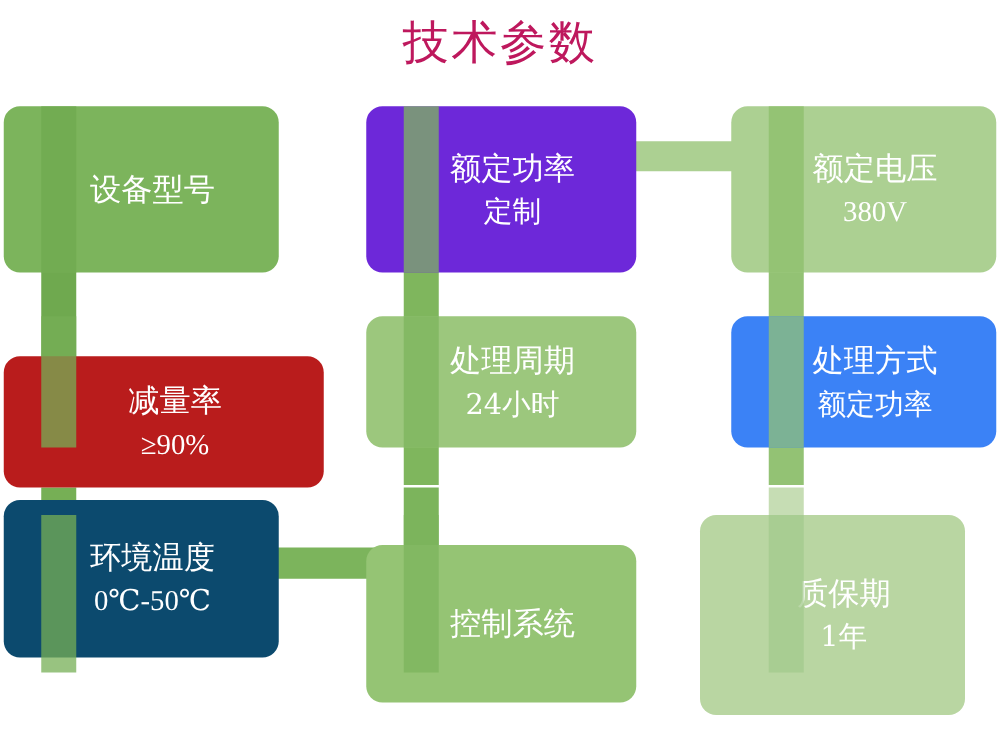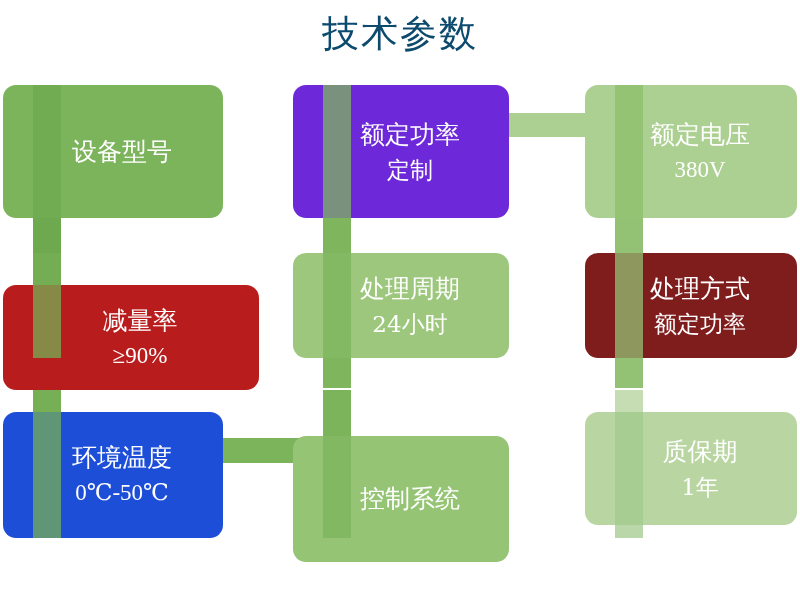--- a/index.html
+++ b/index.html
@@ -28,7 +28,7 @@
     text-align: center;
     font-size: 37px;
     line-height: 48px;
-    color: #0c4a6e;
+    color: #be185d;
     letter-spacing: 2px;
     font-family: "DejaVu Serif", "Liberation Serif", serif;
     font-weight: normal;

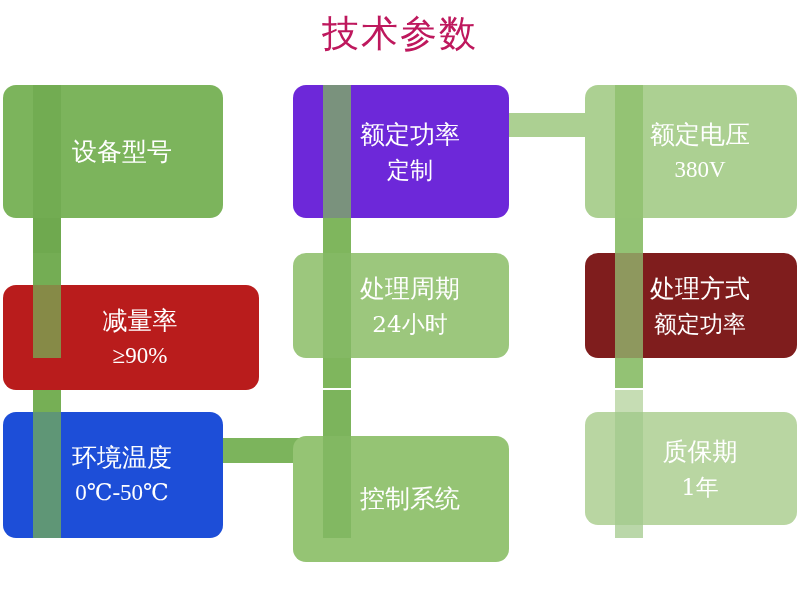--- a/index.html
+++ b/index.html
@@ -120,7 +120,7 @@
           <div class="card-value cjk">24小时</div>
         </div>
       </div>
-      <div class="card" style="left: 585px; top: 253px; width: 212px; height: 105px; background: #7f1d1d;">
+      <div class="card" style="left: 585px; top: 253px; width: 212px; height: 105px; background: #3b82f6;">
         <div class="card-text">
           <div class="card-label">处理方式</div>
           <div class="card-value cjk">额定功率</div>

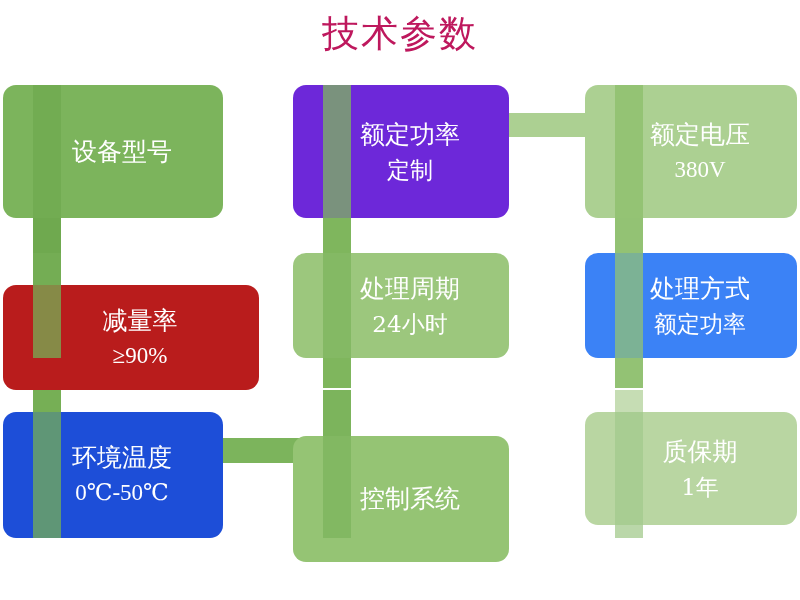--- a/index.html
+++ b/index.html
@@ -126,7 +126,7 @@
           <div class="card-value cjk">额定功率</div>
         </div>
       </div>
-      <div class="card" style="left: 3px; top: 412px; width: 220px; height: 126px; background: #1d4ed8;">
+      <div class="card" style="left: 3px; top: 400px; width: 220px; height: 126px; background: #0c4a6e;">
         <div class="card-text">
           <div class="card-label">环境温度</div>
           <div class="card-value">0℃-50℃</div>

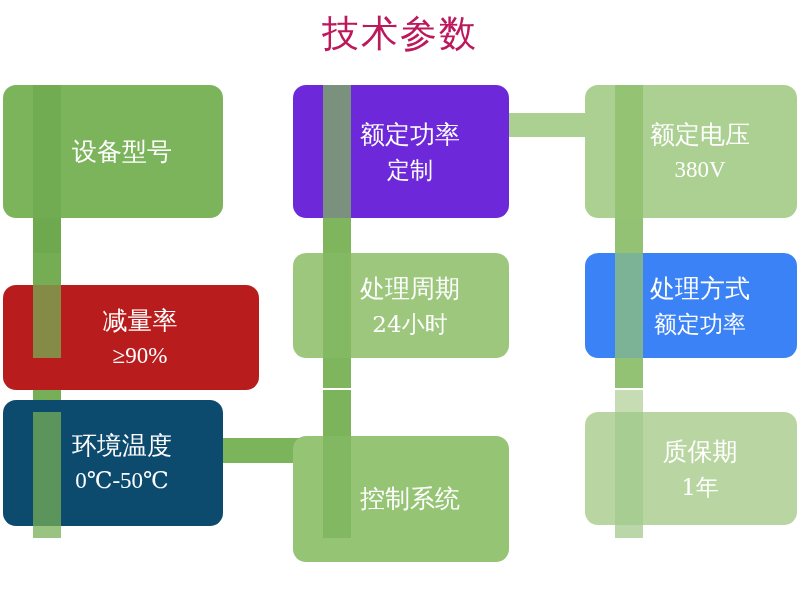--- a/index.html
+++ b/index.html
@@ -137,7 +137,7 @@
           <div class="card-label">控制系统</div>
         </div>
       </div>
-      <div class="card" style="left: 585px; top: 412px; width: 212px; height: 113px; background: rgb(185, 214, 162);">
+      <div class="card" style="left: 560px; top: 412px; width: 212px; height: 160px; background: rgb(185, 214, 162);">
         <div class="card-text">
           <div class="card-label">质保期</div>
           <div class="card-value cjk">1年</div>

